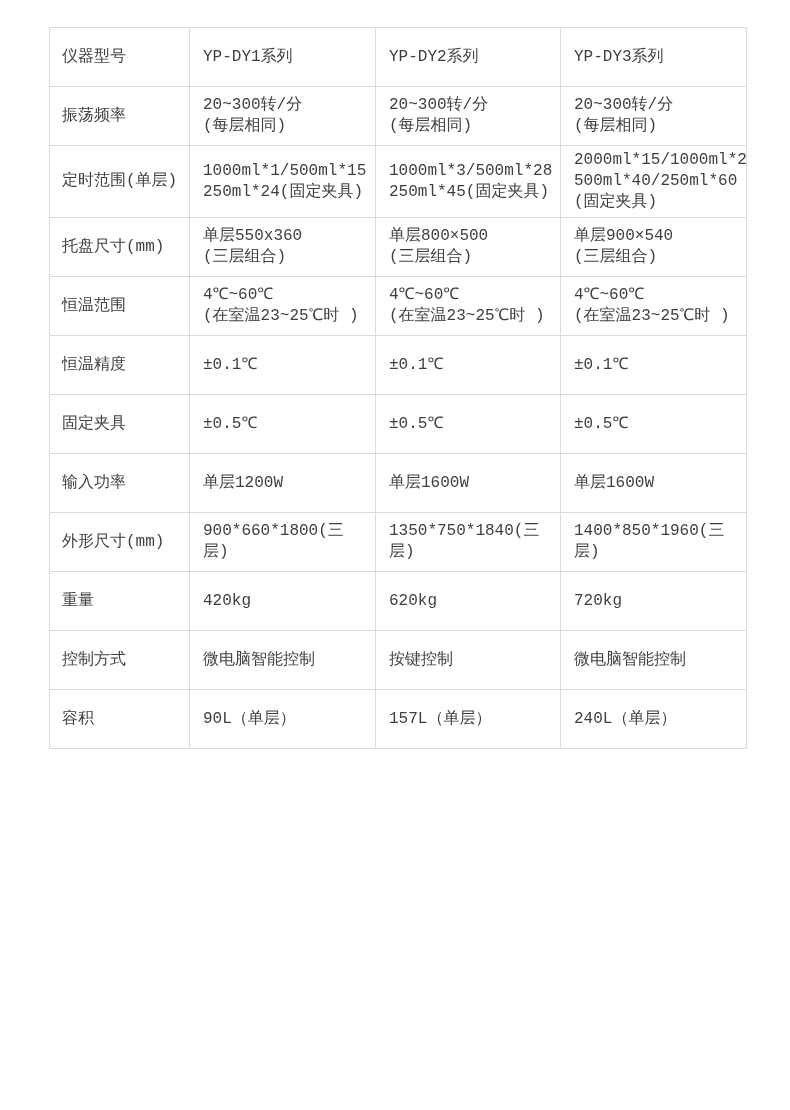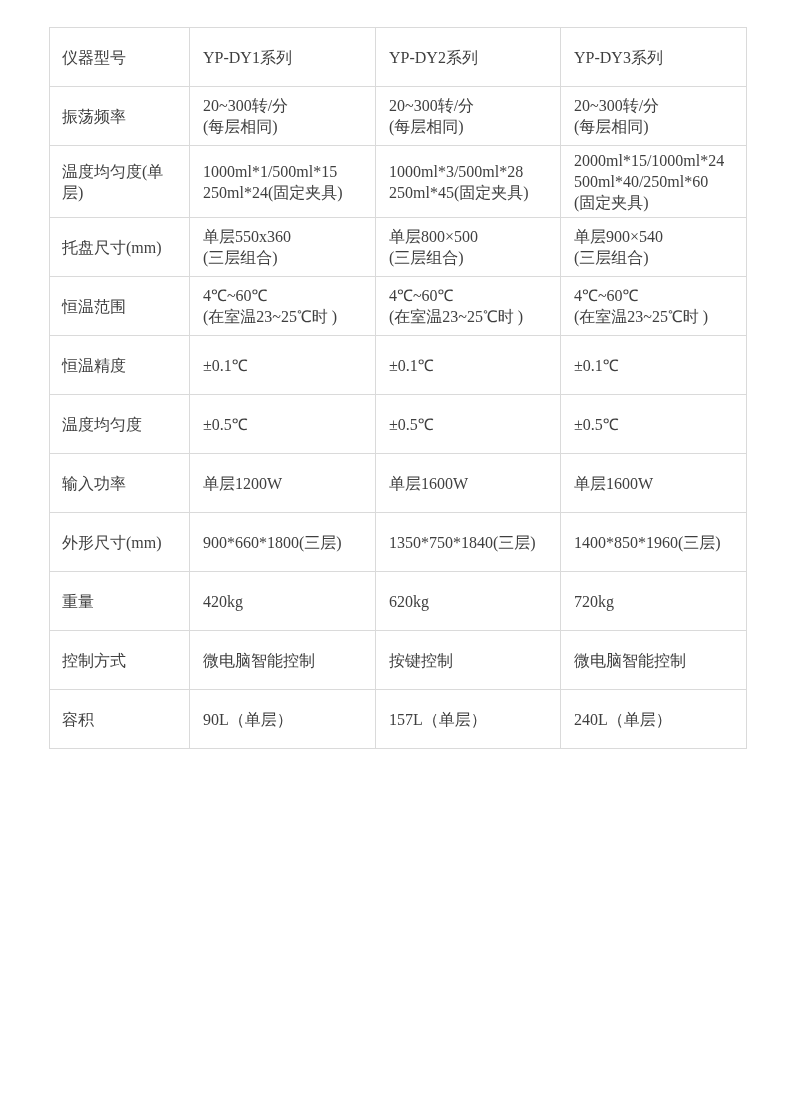--- a/index.html
+++ b/index.html
@@ -12,7 +12,7 @@
     width: 790px;
     height: 1110px;
     background: #ffffff;
-    font-family: Liberation Serif, serif;
+    font-family: Liberation Mono, monospace;
     overflow: hidden;
   }
   table.spec {

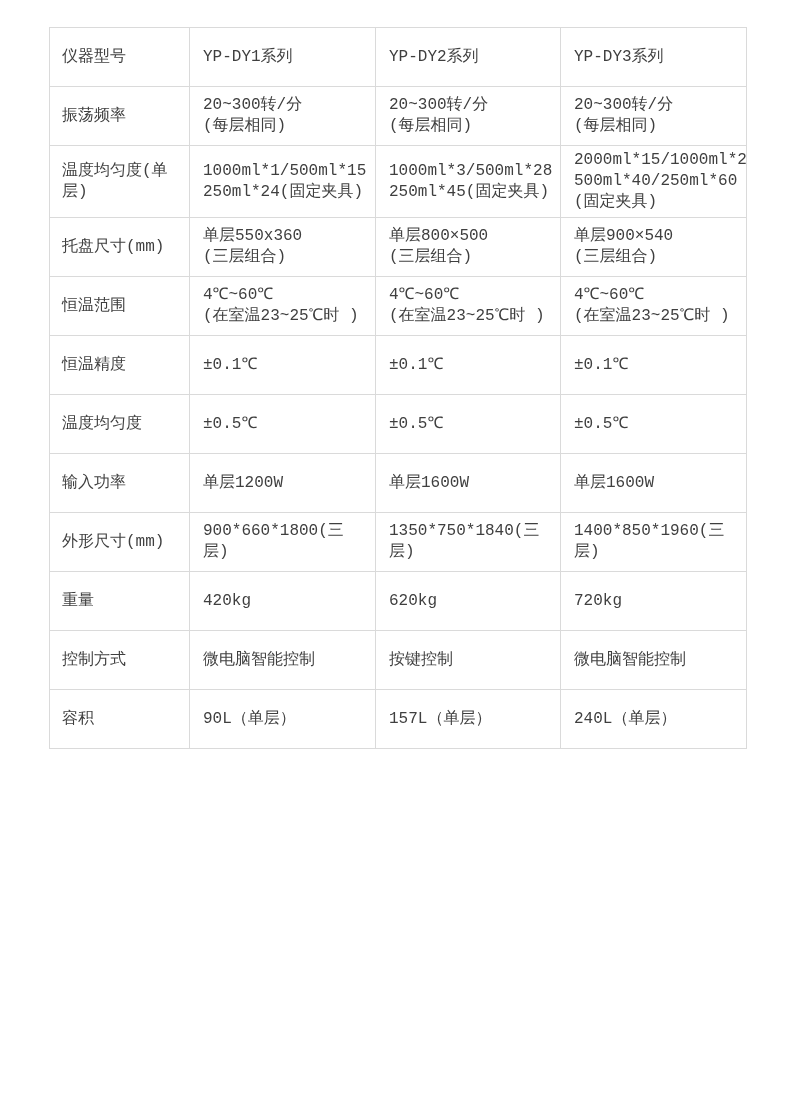--- a/index.html
+++ b/index.html
@@ -67,7 +67,7 @@
 (每层相同)</td>
       </tr>
       <tr>
-        <td class="lbl">温度均匀度(单层)</td>
+        <td class="lbl">定时范围(单层)</td>
         <td>1000ml*1/500ml*15
 250ml*24(固定夹具)</td>
         <td>1000ml*3/500ml*28

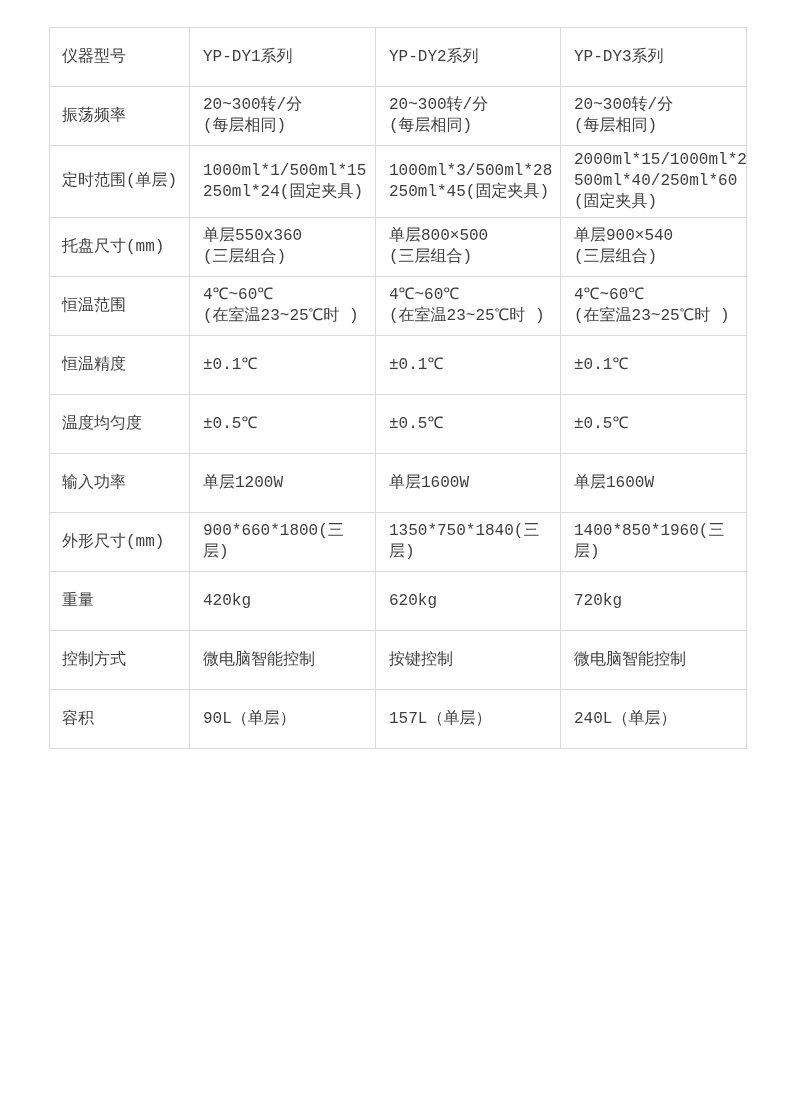--- a/index.html
+++ b/index.html
@@ -101,7 +101,7 @@
         <td>±0.1℃</td>
       </tr>
       <tr>
-        <td class="lbl">温度均匀度</td>
+        <td class="lbl">固定夹具</td>
         <td>±0.5℃</td>
         <td>±0.5℃</td>
         <td>±0.5℃</td>

